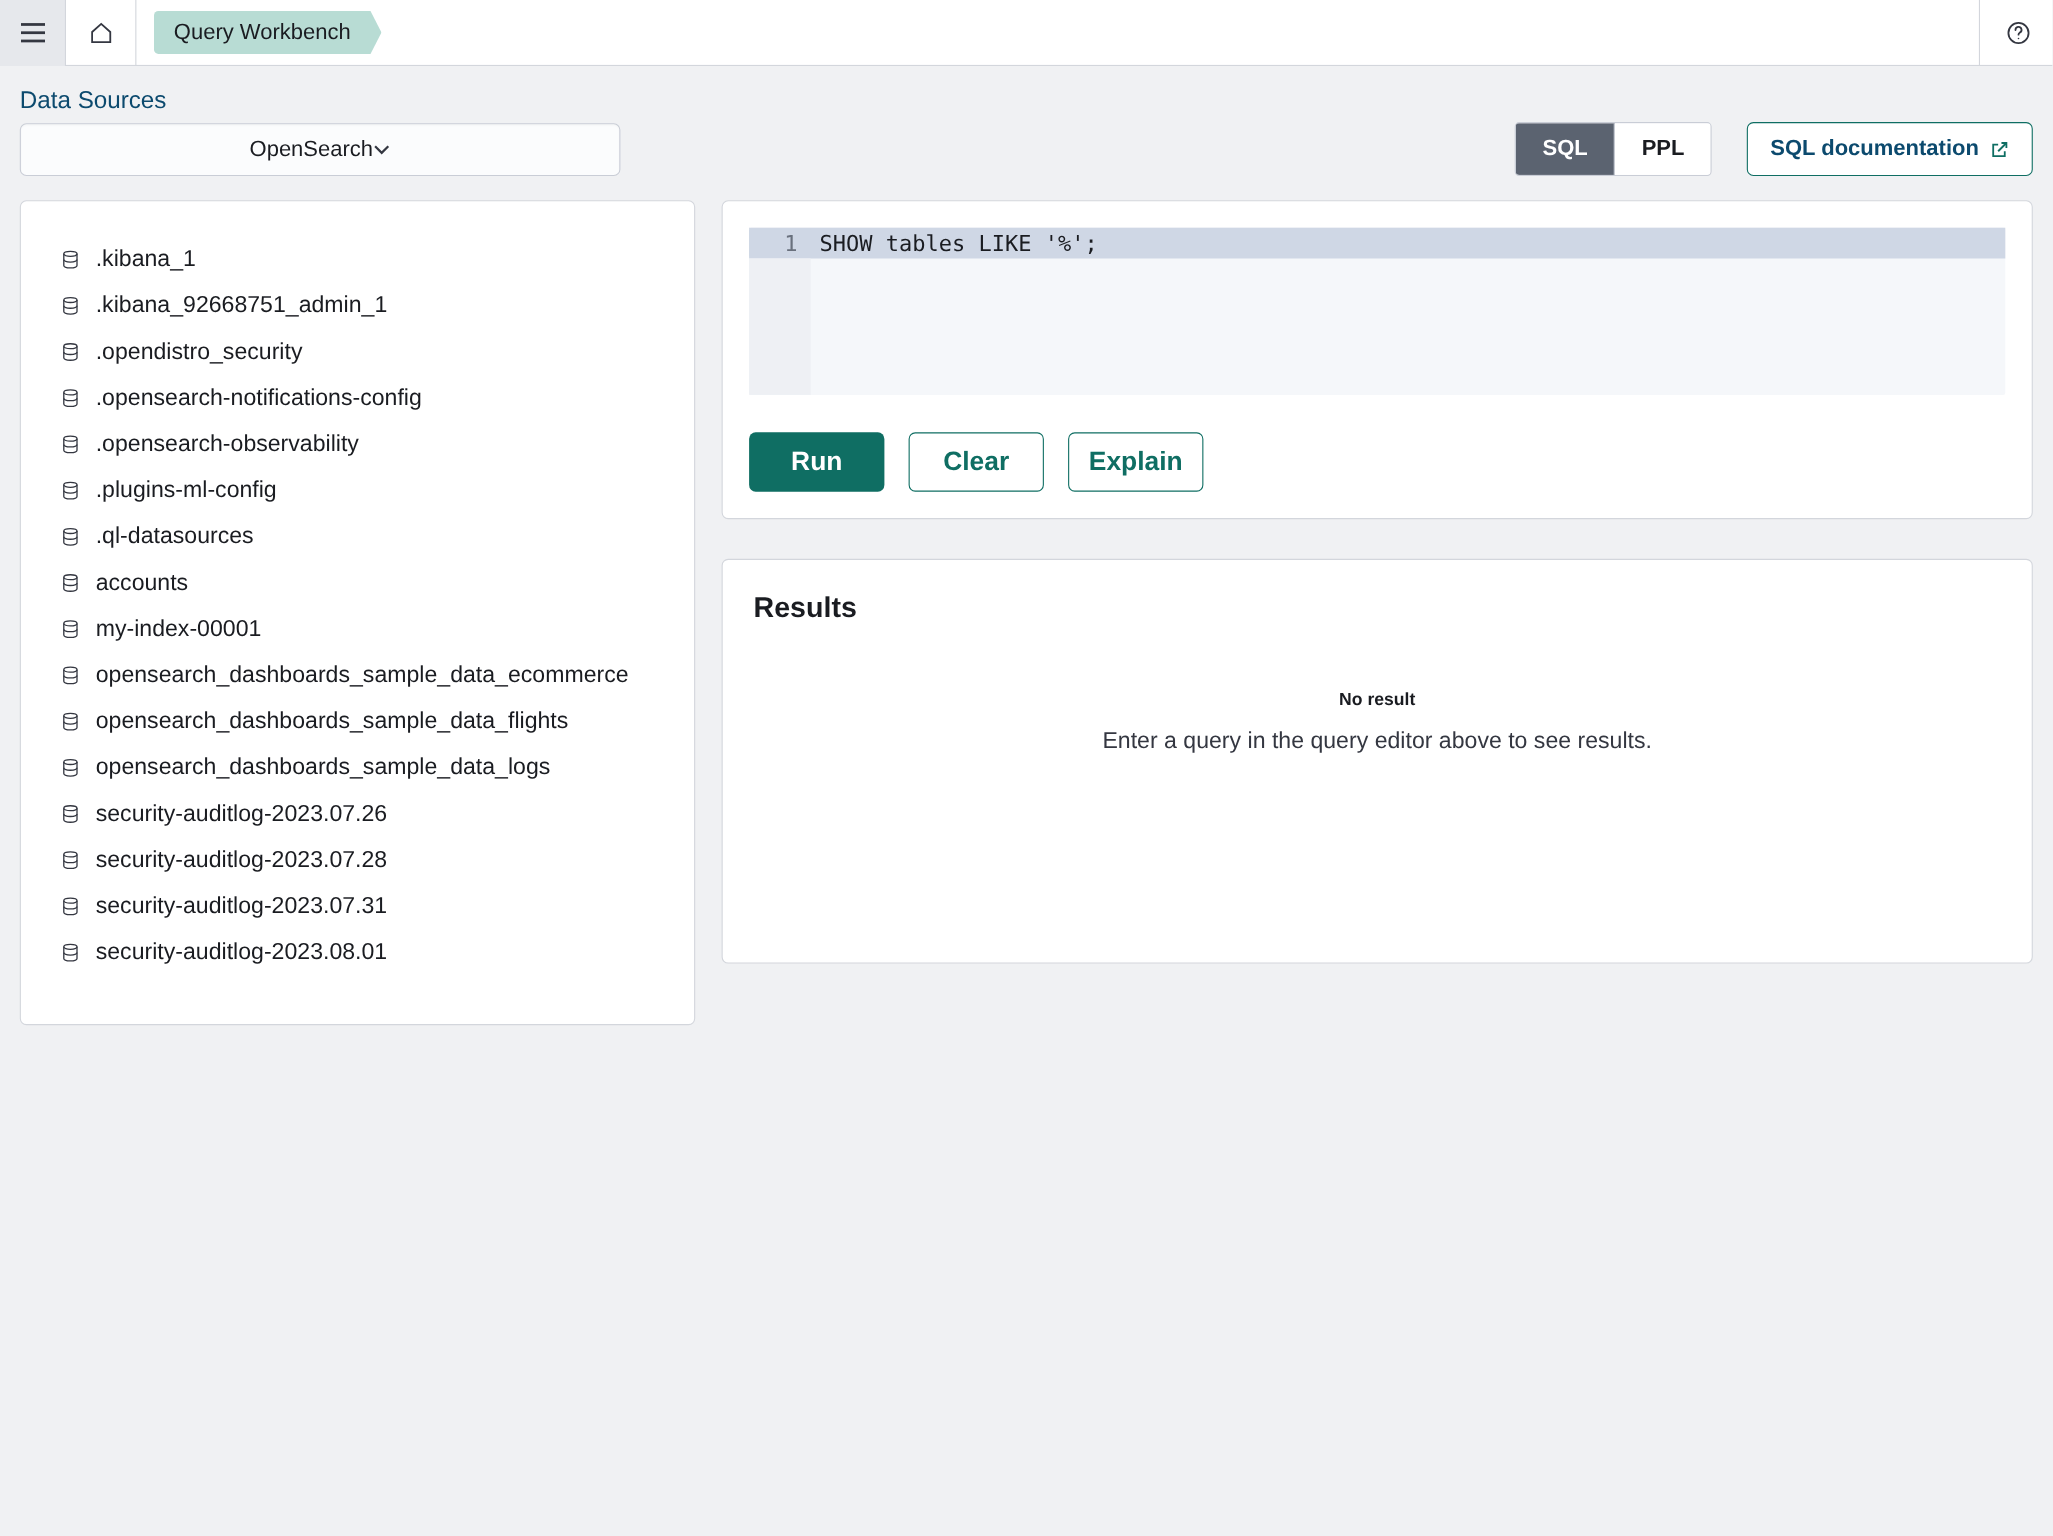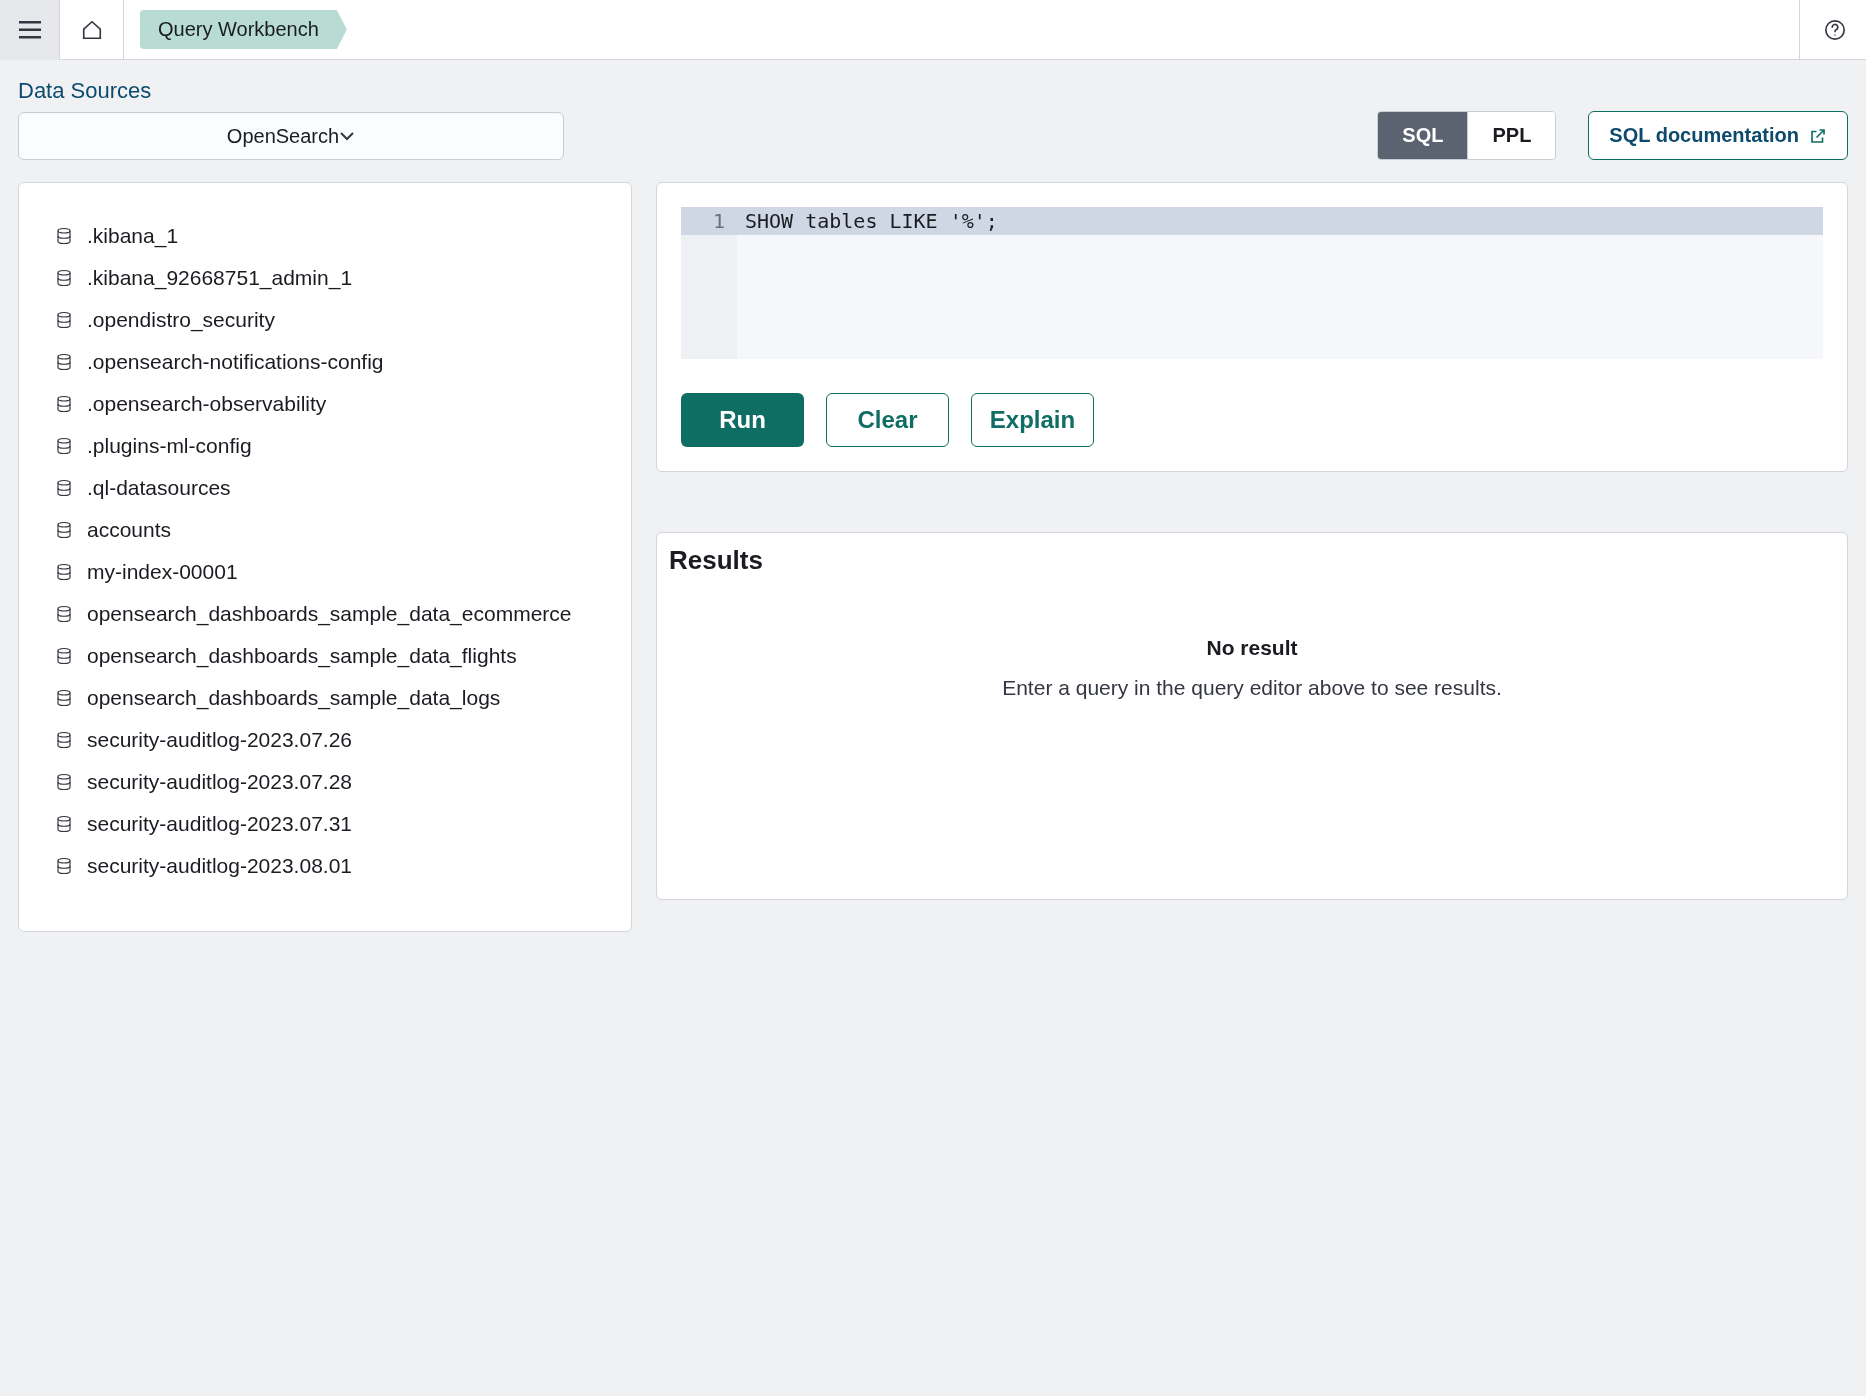--- a/index.html
+++ b/index.html
@@ -215,9 +215,8 @@
   border: 1px solid #0f6e63;
 }
 .results-panel {
-  padding: 12px;
+  padding: 28px;
   min-height: 368px;
-  margin-top: 24px;
 }
 .results-title {
   font-size: 26px;

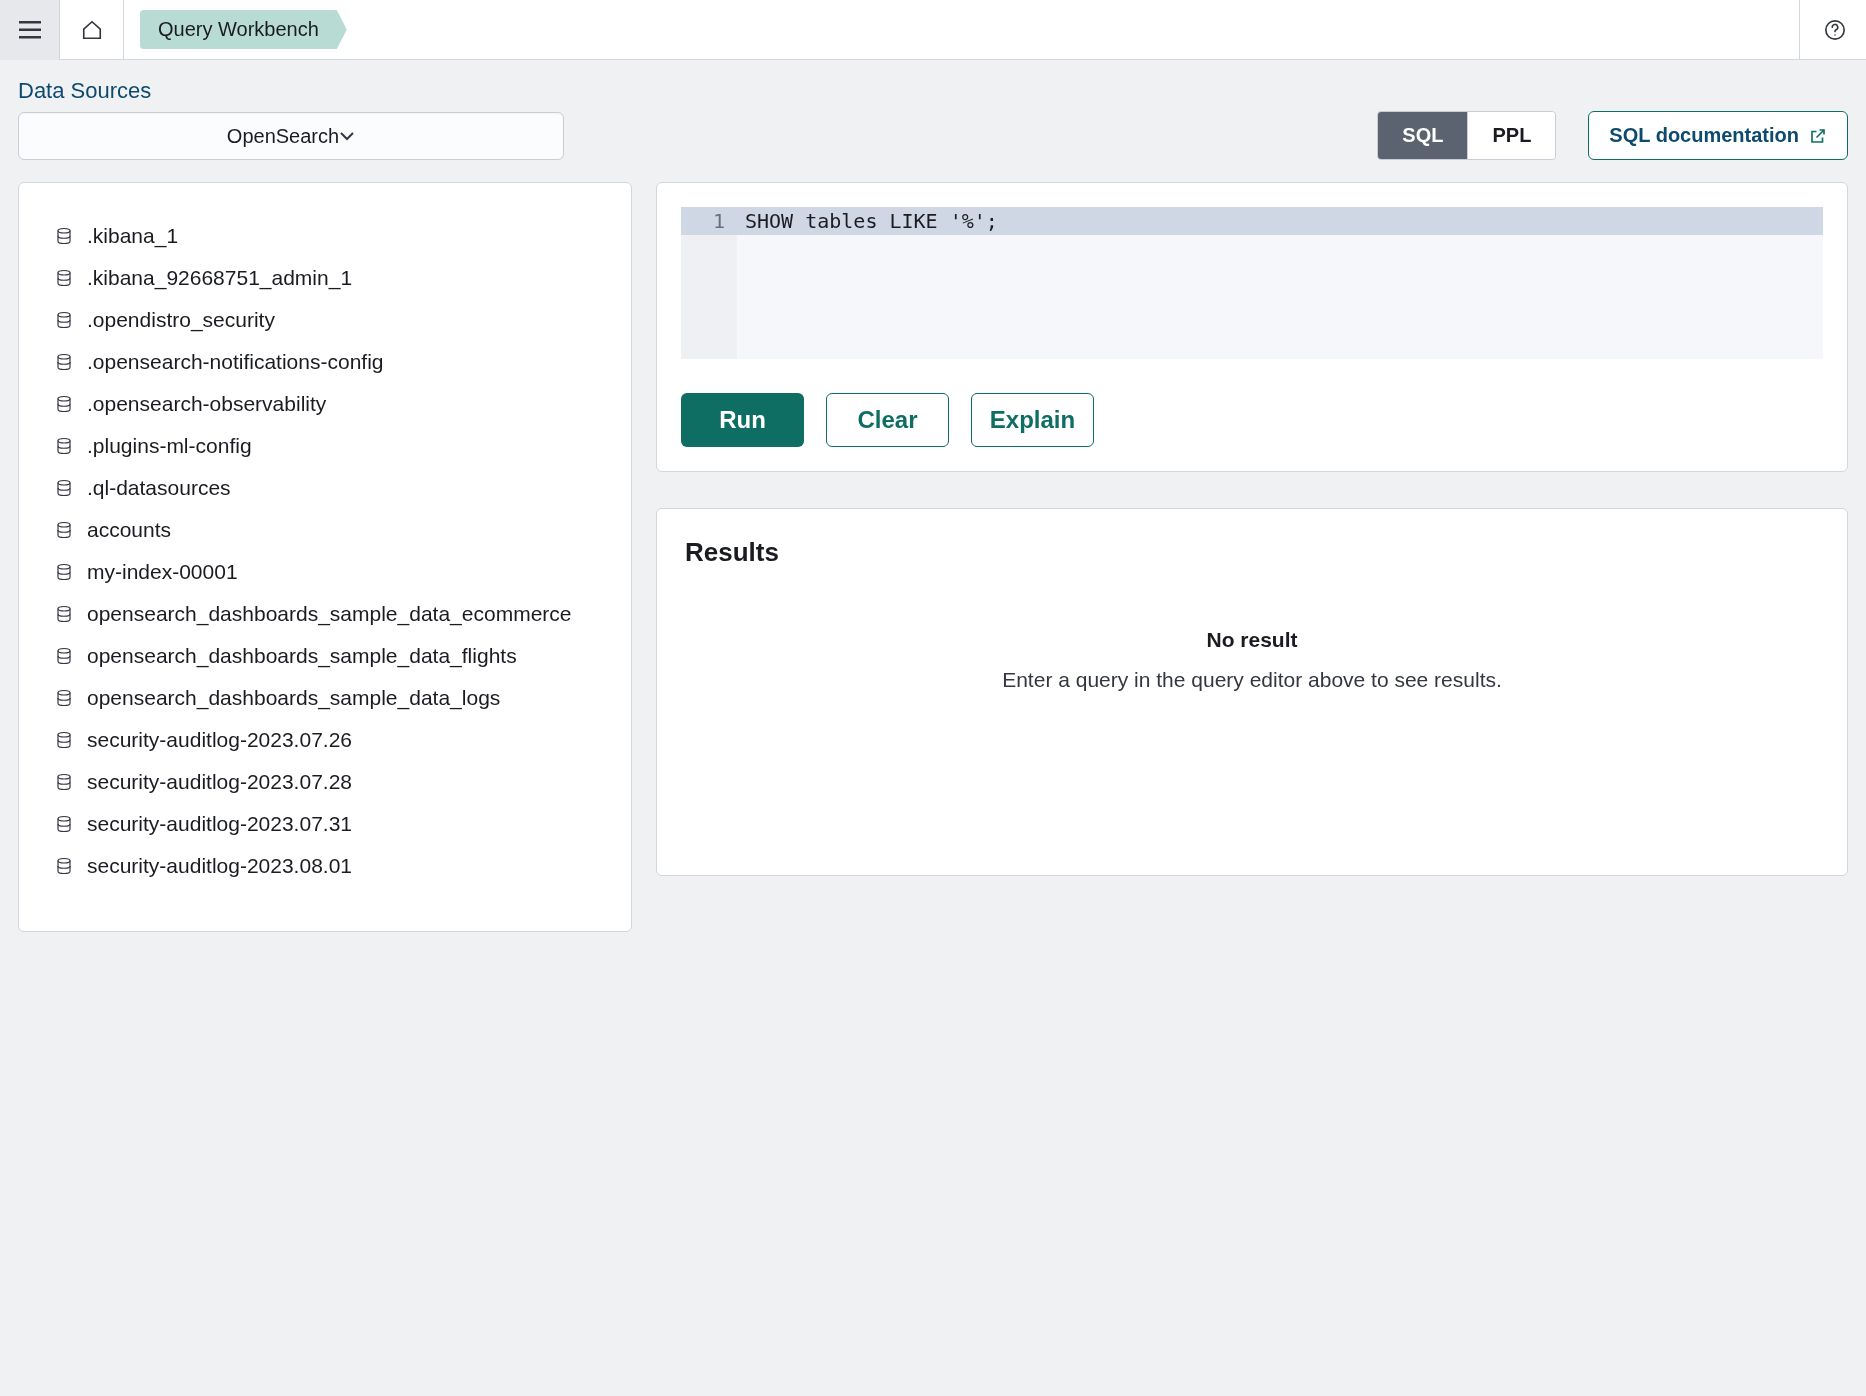--- a/index.html
+++ b/index.html
@@ -228,7 +228,7 @@
   text-align: center;
 }
 .no-result-h {
-  font-size: 21px;
+  font-size: 16px;
   font-weight: 700;
   margin-bottom: 16px;
 }

